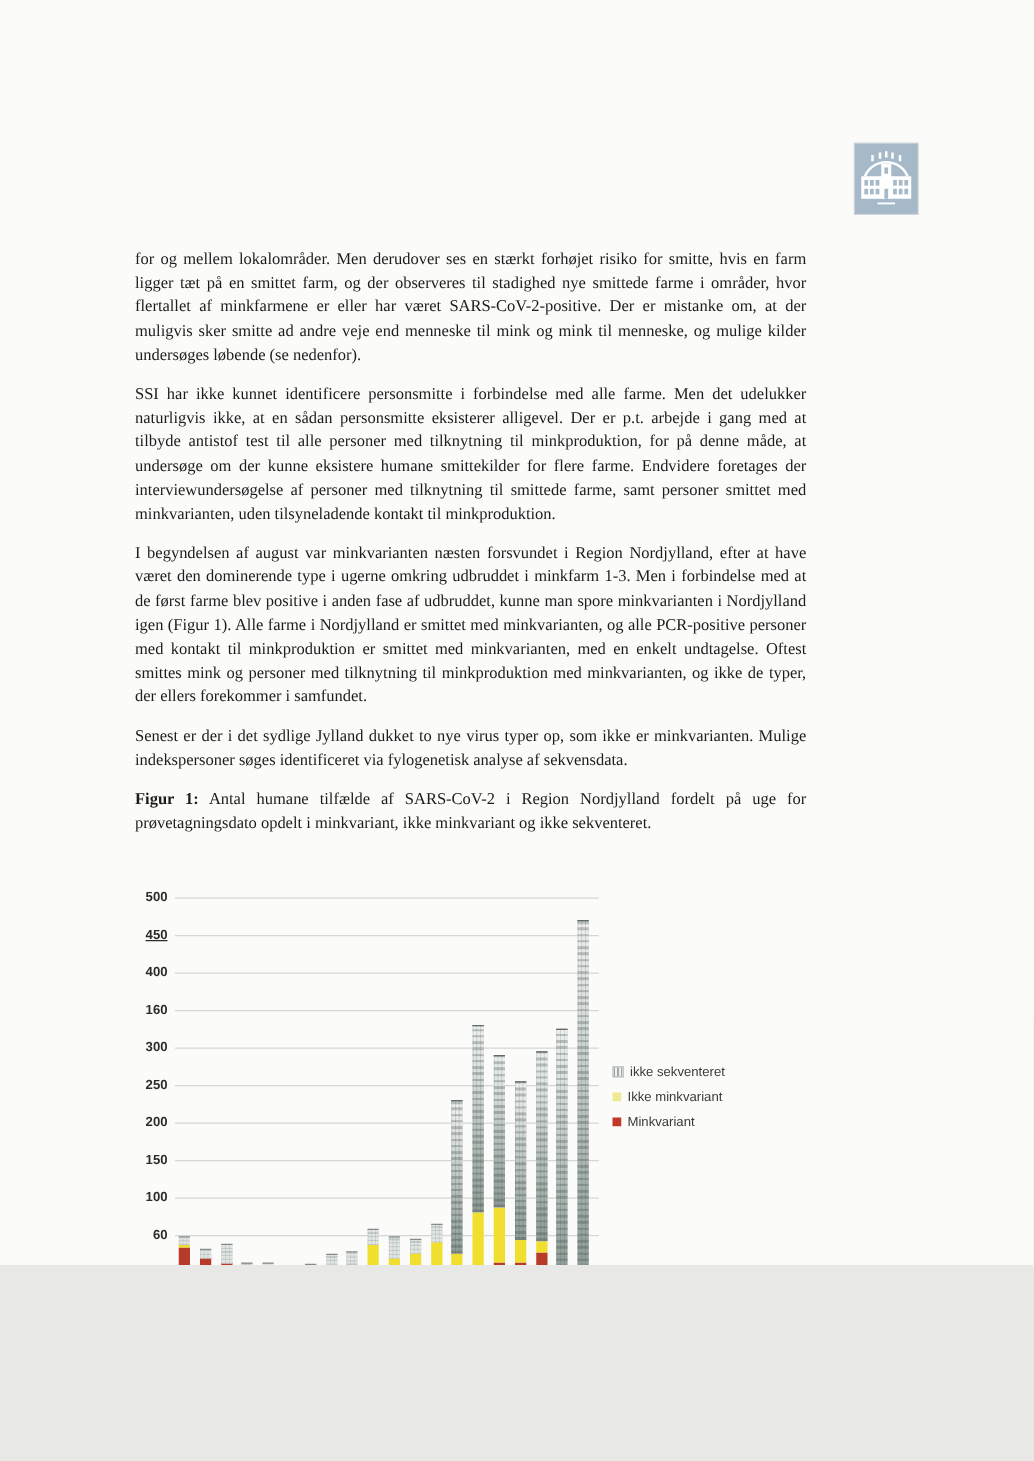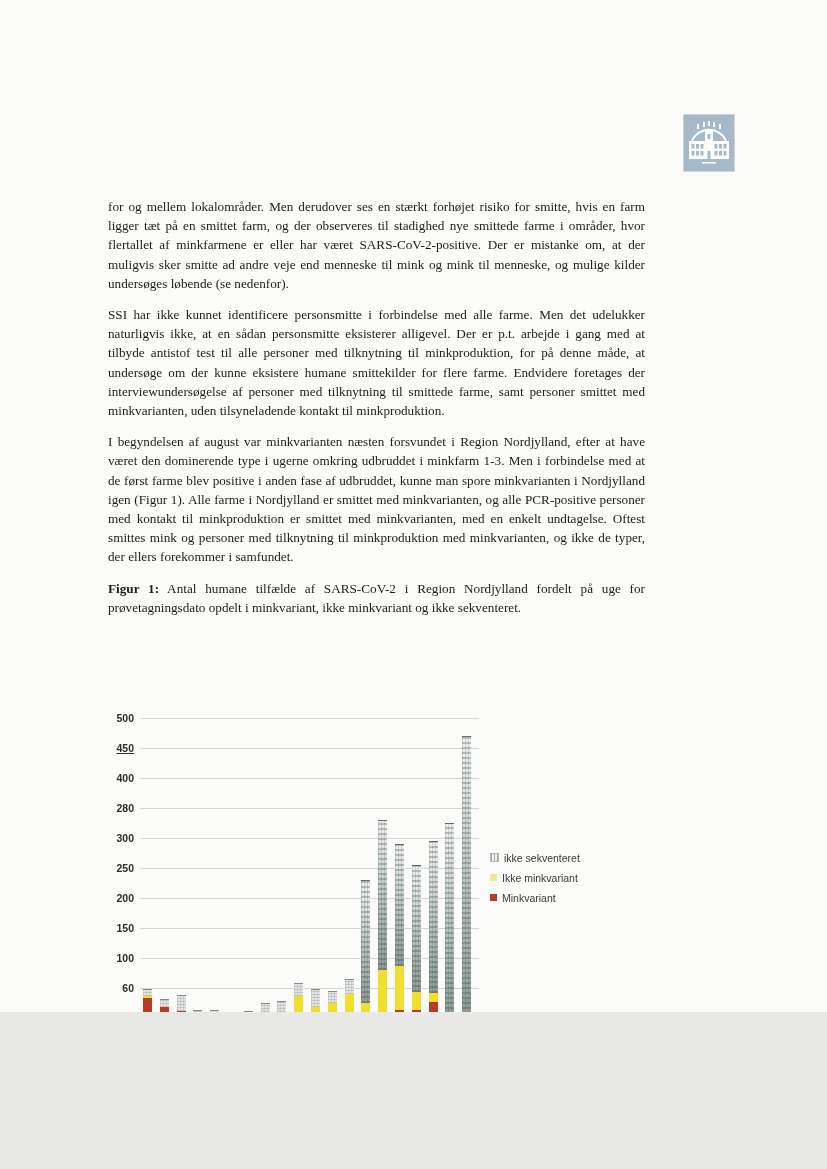--- a/index.html
+++ b/index.html
@@ -118,6 +118,7 @@
     <p>for og mellem lokalområder. Men derudover ses en stærkt forhøjet risiko for smitte, hvis en farm ligger tæt på en smittet farm, og der observeres til stadighed nye smittede farme i områder, hvor flertallet af minkfarmene er eller har været SARS-CoV-2-positive. Der er mistanke om, at der muligvis sker smitte ad andre veje end menneske til mink og mink til menneske, og mulige kilder undersøges løbende (se nedenfor).</p>
     <p>SSI har ikke kunnet identificere personsmitte i forbindelse med alle farme. Men det udelukker naturligvis ikke, at en sådan personsmitte eksisterer alligevel. Der er p.t. arbejde i gang med at tilbyde antistof test til alle personer med tilknytning til minkproduktion, for på denne måde, at undersøge om der kunne eksistere humane smittekilder for flere farme. Endvidere foretages der interviewundersøgelse af personer med tilknytning til smittede farme, samt personer smittet med minkvarianten, uden tilsyneladende kontakt til minkproduktion.</p>
     <p>I begyndelsen af august var minkvarianten næsten forsvundet i Region Nordjylland, efter at have været den dominerende type i ugerne omkring udbruddet i minkfarm 1-3. Men i forbindelse med at de først farme blev positive i anden fase af udbruddet, kunne man spore minkvarianten i Nordjylland igen (Figur 1). Alle farme i Nordjylland er smittet med minkvarianten, og alle PCR-positive personer med kontakt til minkproduktion er smittet med minkvarianten, med en enkelt undtagelse. Oftest smittes mink og personer med tilknytning til minkproduktion med minkvarianten, og ikke de typer, der ellers forekommer i samfundet.</p>
+    <p>Senest er der i det sydlige Jylland dukket to nye virus typer op, som ikke er minkvarianten. Mulige indekspersoner søges identificeret via fylogenetisk analyse af sekvensdata.</p>
     <p class="caption"><span class="cap-label">Figur 1:</span><span> Antal humane tilfælde af SARS-CoV-2 i Region Nordjylland fordelt på uge for prøvetagningsdato opdelt i minkvariant, ikke minkvariant og ikke sekventeret.</span></p>
   </div>
 

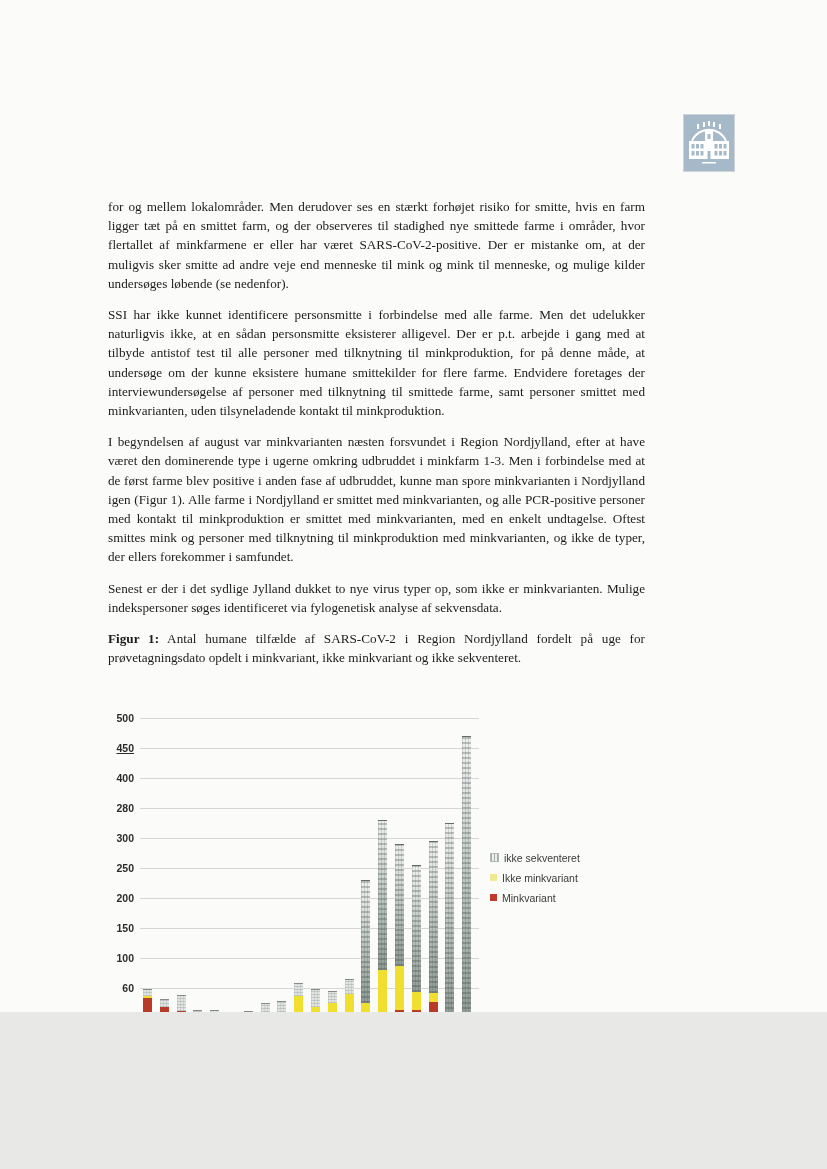--- a/index.html
+++ b/index.html
@@ -154,7 +154,7 @@
       <div class="ylab" style="left: 100px; top: 180px;">200</div>
       <div class="ylab" style="left: 100px; top: 150px;">250</div>
       <div class="ylab" style="left: 100px; top: 120px;">300</div>
-      <div class="ylab" style="left: 100px; top: 90px;">280</div>
+      <div class="ylab" style="left: 100px; top: 90px;">160</div>
       <div class="ylab" style="left: 100px; top: 60px;">400</div>
       <div class="ylab" style="left: 100px; top: 30px; text-decoration: underline;">450</div>
       <div class="ylab" style="left: 100px; top: 0px;">500</div>

